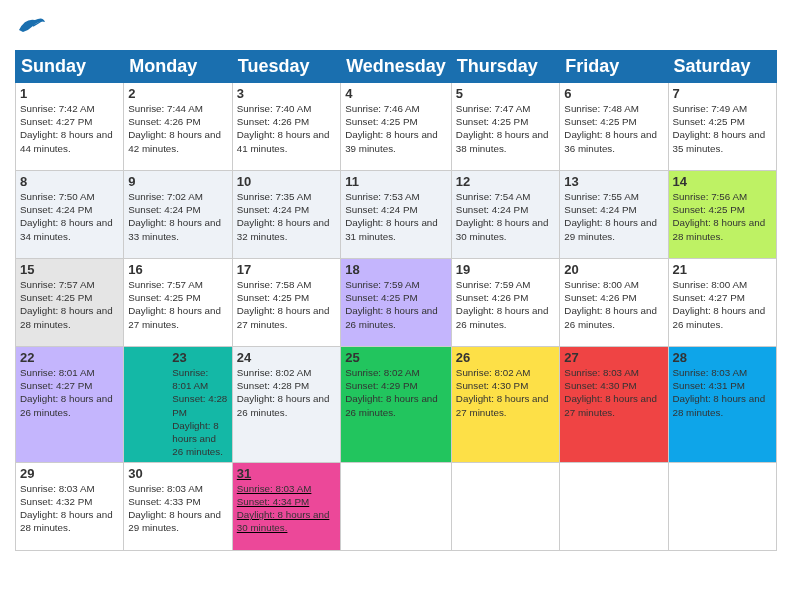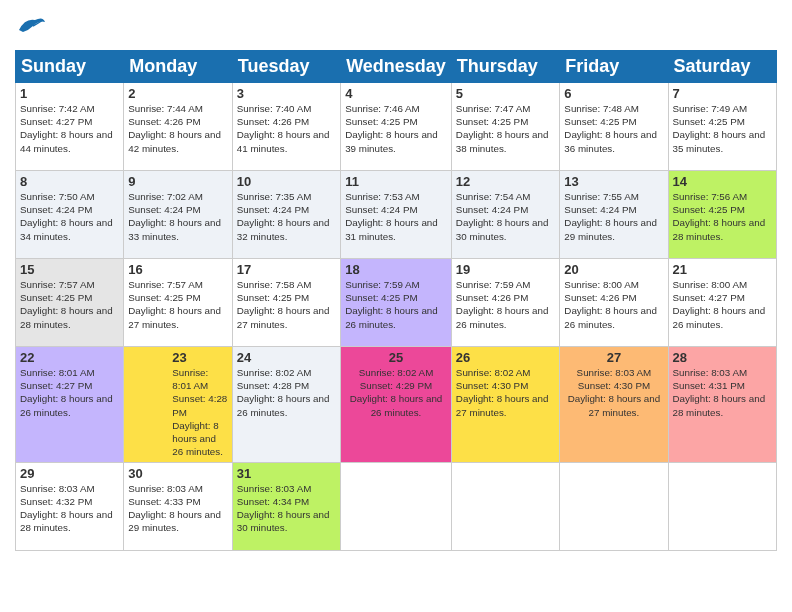--- a/index.html
+++ b/index.html
@@ -275,7 +275,7 @@
 Sunset: 4:27 PM
 Daylight: 8 hours and 26 minutes.</div>
           </td>
-          <td style="background: #fde047; padding-left: 48px;">
+          <td style="background: #14b8a6; padding-left: 48px;">
             <span class="day-num">23</span>
             <div class="day-info" style="white-space: pre-line;">Sunrise: 8:01 AM
 Sunset: 4:28 PM

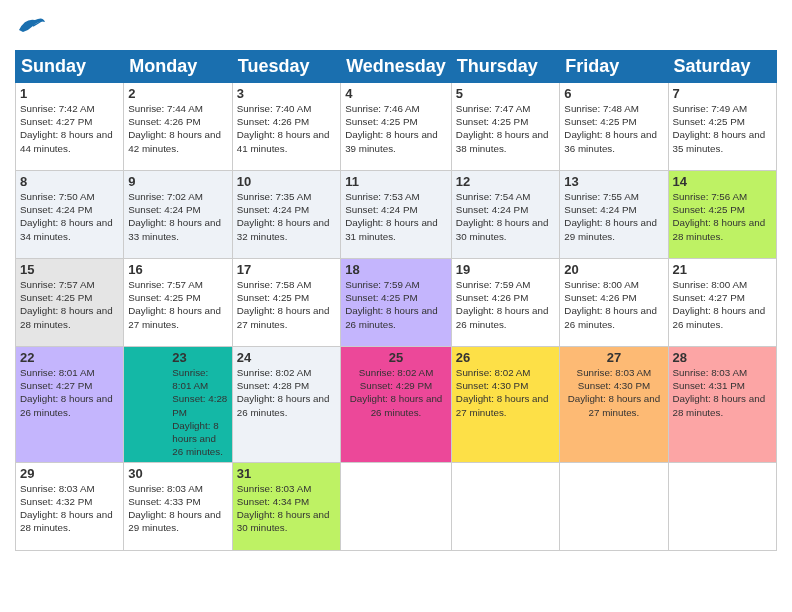--- a/index.html
+++ b/index.html
@@ -287,7 +287,7 @@
 Sunset: 4:28 PM
 Daylight: 8 hours and 26 minutes.</div>
           </td>
-          <td style="background: #ec4899; text-align: center;">
+          <td style="background: #22c55e;">
             <span class="day-num">25</span>
             <div class="day-info" style="white-space: pre-line;">Sunrise: 8:02 AM
 Sunset: 4:29 PM

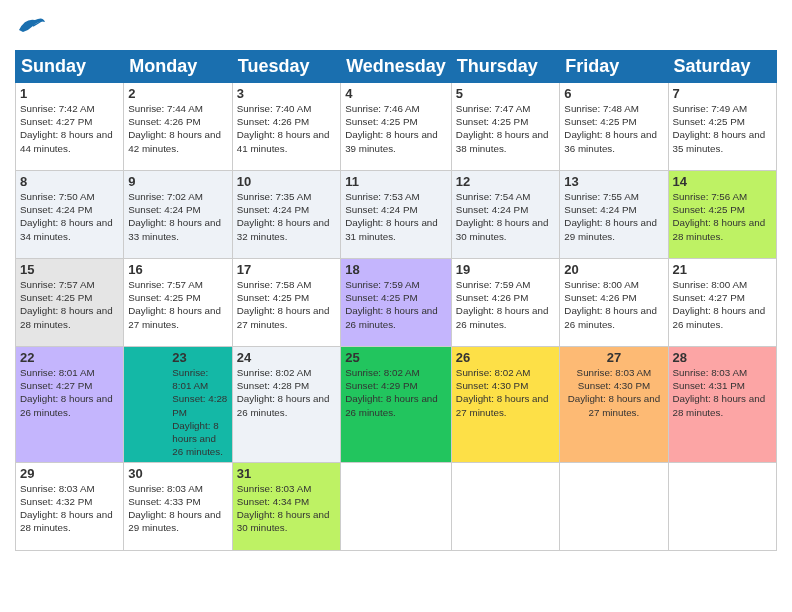--- a/index.html
+++ b/index.html
@@ -299,7 +299,7 @@
 Sunset: 4:30 PM
 Daylight: 8 hours and 27 minutes.</div>
           </td>
-          <td style="background: #fdba74; text-align: center;">
+          <td style="background: #ef4444;">
             <span class="day-num">27</span>
             <div class="day-info" style="white-space: pre-line;">Sunrise: 8:03 AM
 Sunset: 4:30 PM

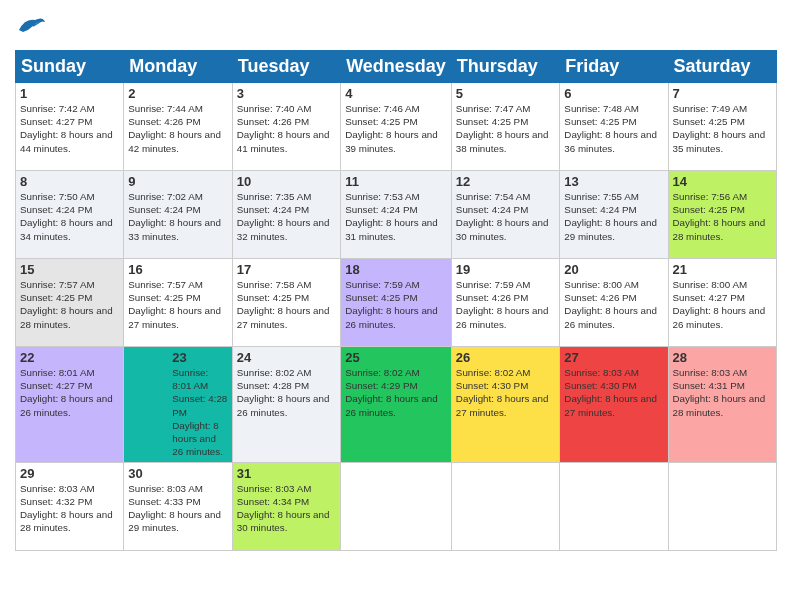--- a/index.html
+++ b/index.html
@@ -305,7 +305,7 @@
 Sunset: 4:30 PM
 Daylight: 8 hours and 27 minutes.</div>
           </td>
-          <td style="background: #fca5a5;">
+          <td style="background: #0ea5e9;">
             <span class="day-num">28</span>
             <div class="day-info" style="white-space: pre-line;">Sunrise: 8:03 AM
 Sunset: 4:31 PM

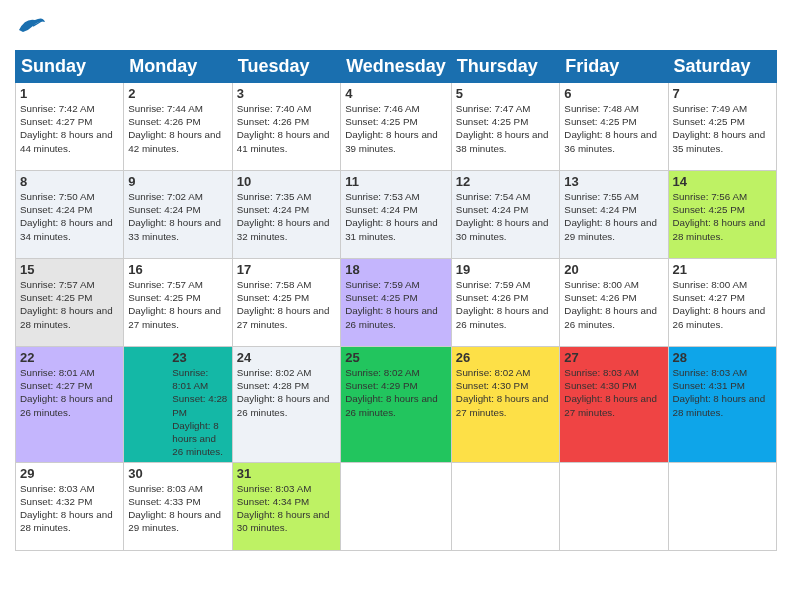--- a/index.html
+++ b/index.html
@@ -325,7 +325,7 @@
 Sunset: 4:33 PM
 Daylight: 8 hours and 29 minutes.</div>
           </td>
-          <td style="background: #bef264;">
+          <td style="background: #ec4899; text-decoration: underline;">
             <span class="day-num">31</span>
             <div class="day-info" style="white-space: pre-line;">Sunrise: 8:03 AM
 Sunset: 4:34 PM

